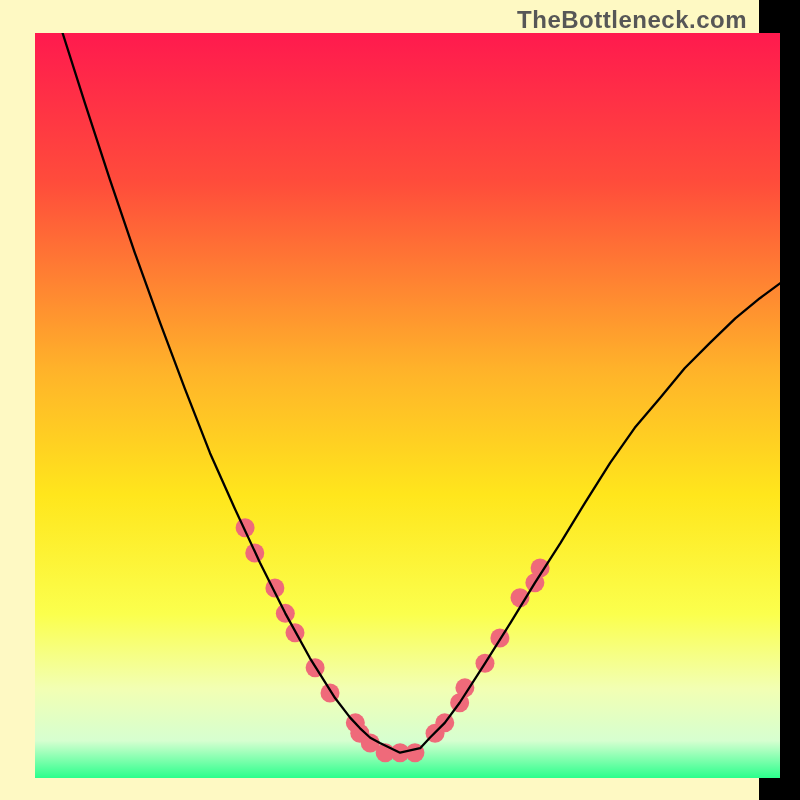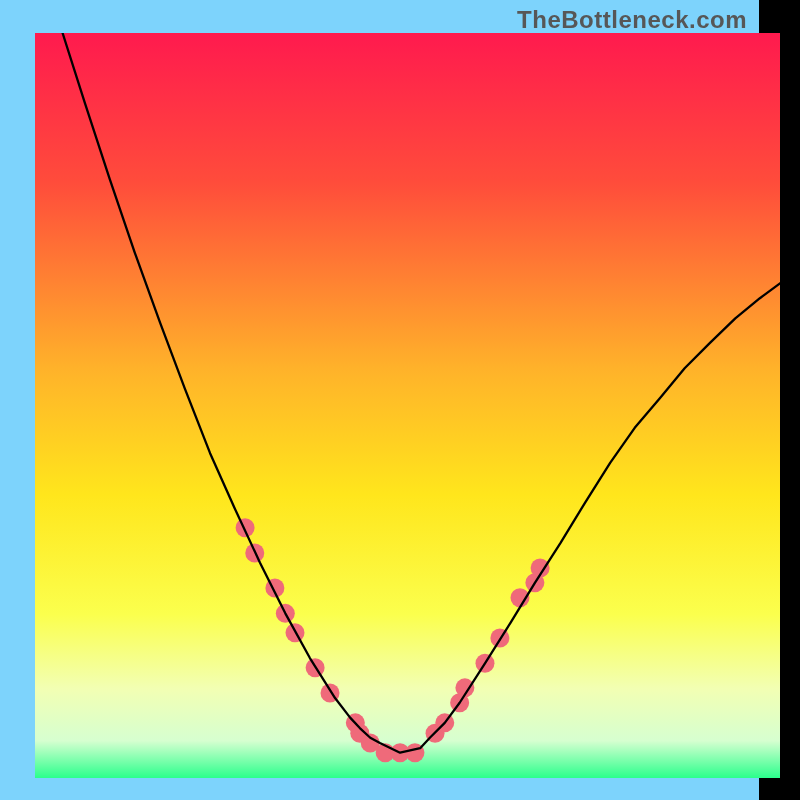--- a/index.html
+++ b/index.html
@@ -14,7 +14,7 @@
     position: relative;
     width: 759px;
     height: 800px;
-    background: #7dd3fc;
+    background: #fef9c3;
   }
   .watermark {
     position: absolute;

